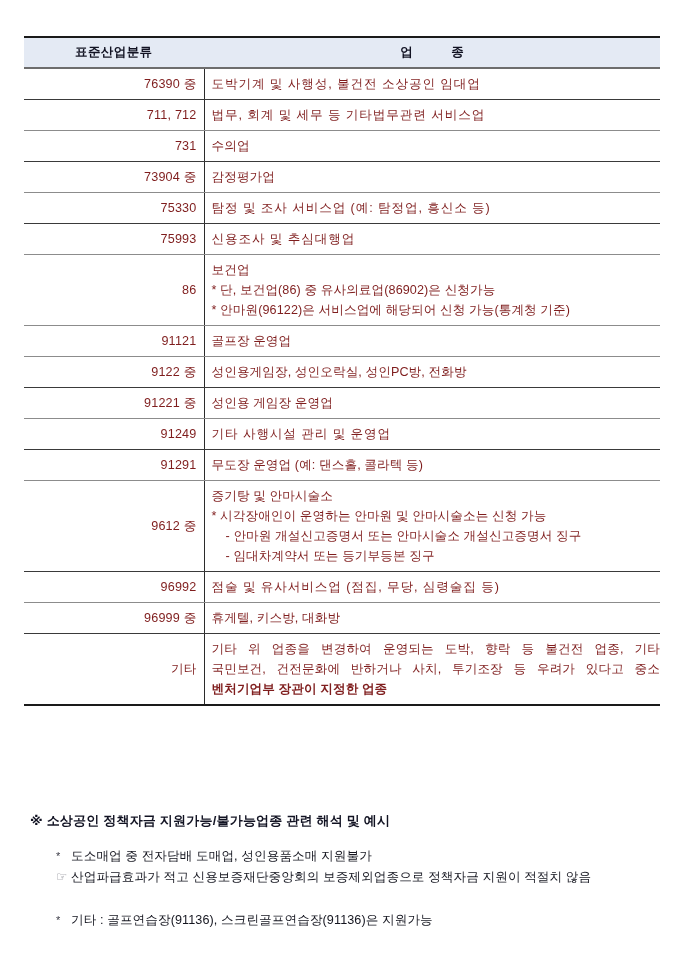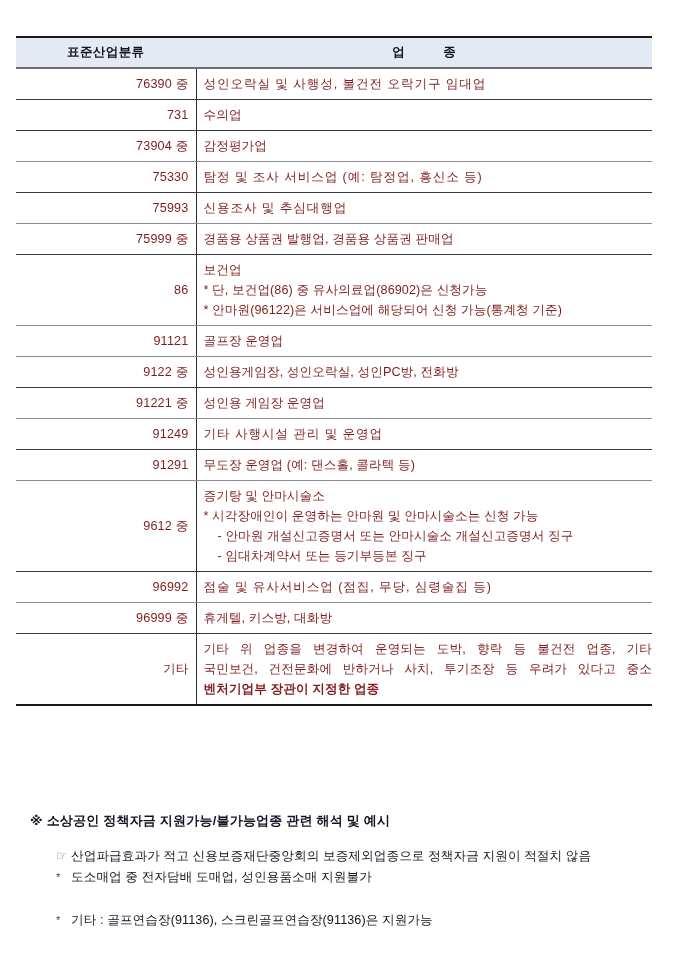--- a/index.html
+++ b/index.html
@@ -25,7 +25,7 @@
   
   .table-wrap {
     position: absolute;
-    left: 16px;
+    left: 24px;
     top: 36px;
     width: 636px;
   }

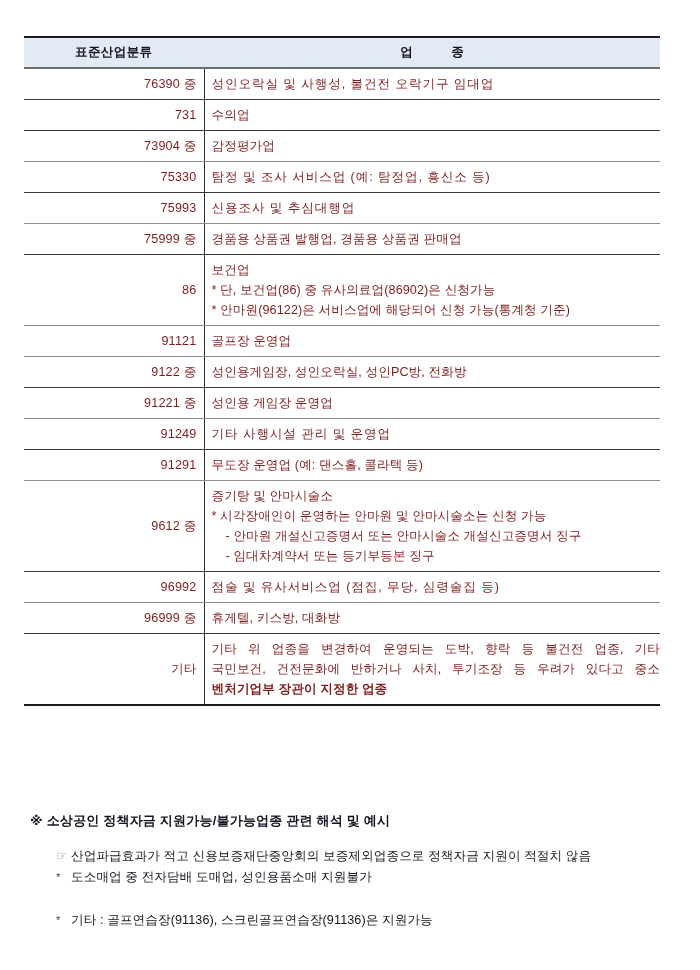--- a/index.html
+++ b/index.html
@@ -153,7 +153,7 @@
           <tr>
             <td class="code">76390 중</td>
             <td class="name">
-              <span class="name-line wide">성인오락실 및 사행성, 불건전 오락기구 임대업</span>
+              <span class="name-line wide">도박기계 및 사행성, 불건전 소상공인 임대업</span>
             </td>
           </tr>
           <tr>

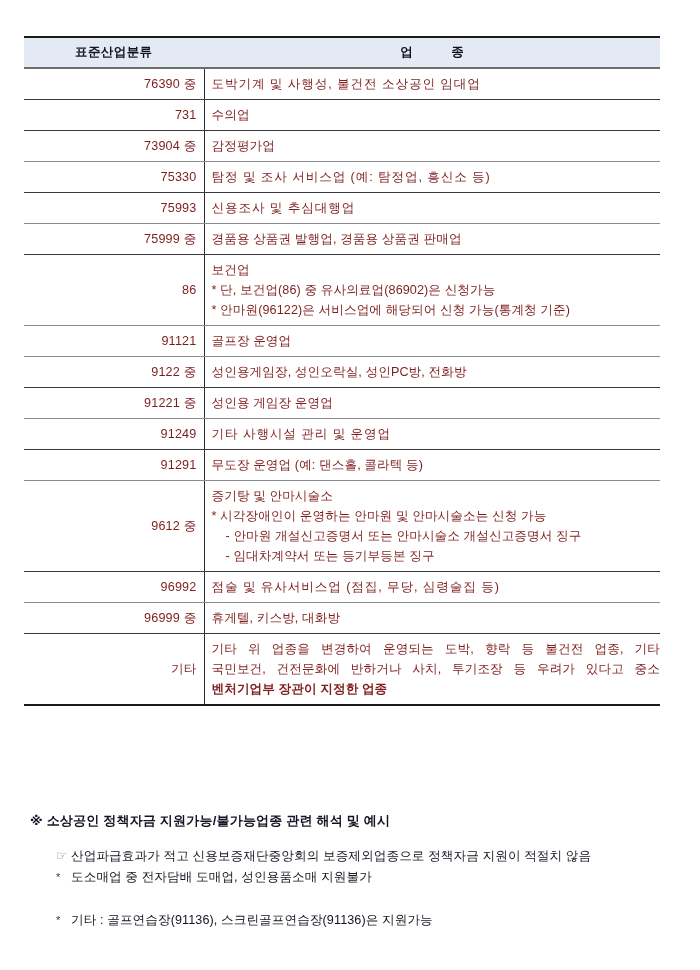--- a/index.html
+++ b/index.html
@@ -156,6 +156,12 @@
               <span class="name-line wide">도박기계 및 사행성, 불건전 소상공인 임대업</span>
             </td>
           </tr>
+          <tr class="alt">
+            <td class="code">711, 712</td>
+            <td class="name">
+              <span class="name-line wide">법무, 회계 및 세무 등 기타법무관련 서비스업</span>
+            </td>
+          </tr>
           <tr>
             <td class="code">731</td>
             <td class="name">

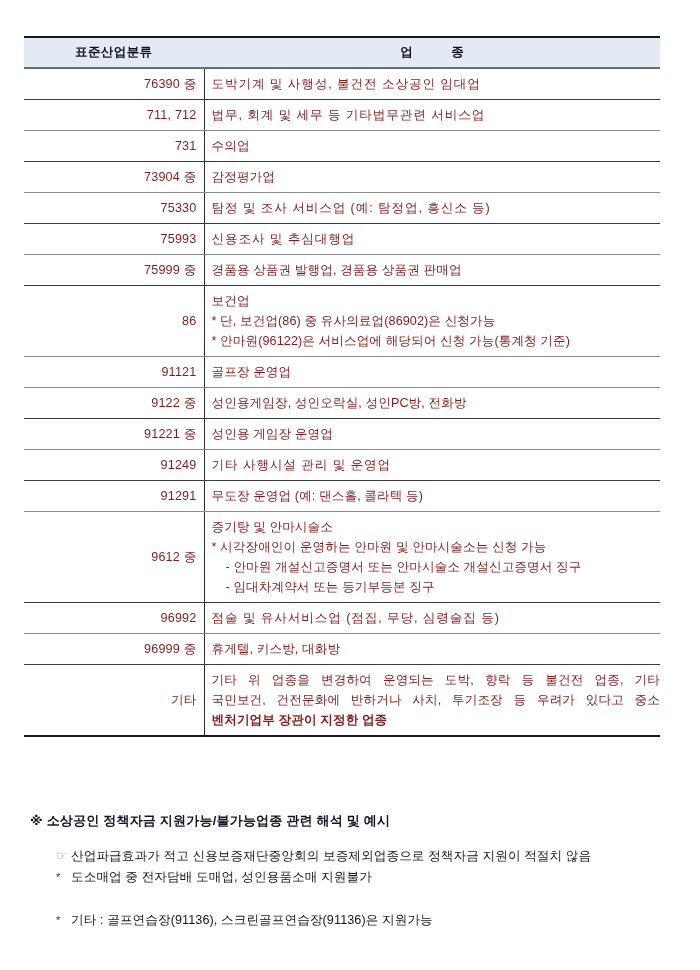--- a/index.html
+++ b/index.html
@@ -186,12 +186,6 @@
               <span class="name-line wide">신용조사 및 추심대행업</span>
             </td>
           </tr>
-          <tr>
-            <td class="code">75999 중</td>
-            <td class="name">
-              <span class="name-line">경품용 상품권 발행업, 경품용 상품권 판매업</span>
-            </td>
-          </tr>
           <tr class="alt">
             <td class="code">86</td>
             <td class="name">

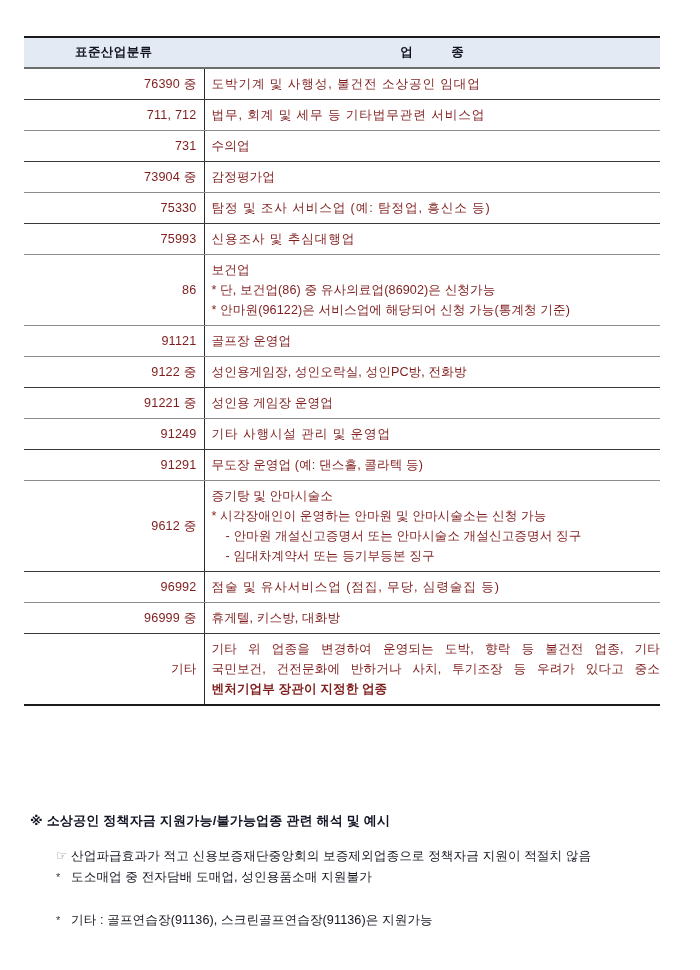--- a/index.html
+++ b/index.html
@@ -260,8 +260,8 @@
   <div class="notes">
     <p class="note-head">※ 소상공인 정책자금 지원가능/불가능업종 관련 해석 및 예시</p>
     <div id="notes-list">
+        <p class="note-row"><span class="marker star">*</span><span>도소매업 중 전자담배 도매업, 성인용품소매 지원불가</span></p>
         <p class="note-row arrow"><span class="marker">☞</span><span>산업파급효과가 적고 신용보증재단중앙회의 보증제외업종으로 정책자금 지원이 적절치 않음</span></p>
-        <p class="note-row"><span class="marker star">*</span><span>도소매업 중 전자담배 도매업, 성인용품소매 지원불가</span></p>
         <p class="note-row spaced"><span class="marker star">*</span><span>기타 : 골프연습장(91136), 스크린골프연습장(91136)은 지원가능</span></p>
       </div>
   </div>

